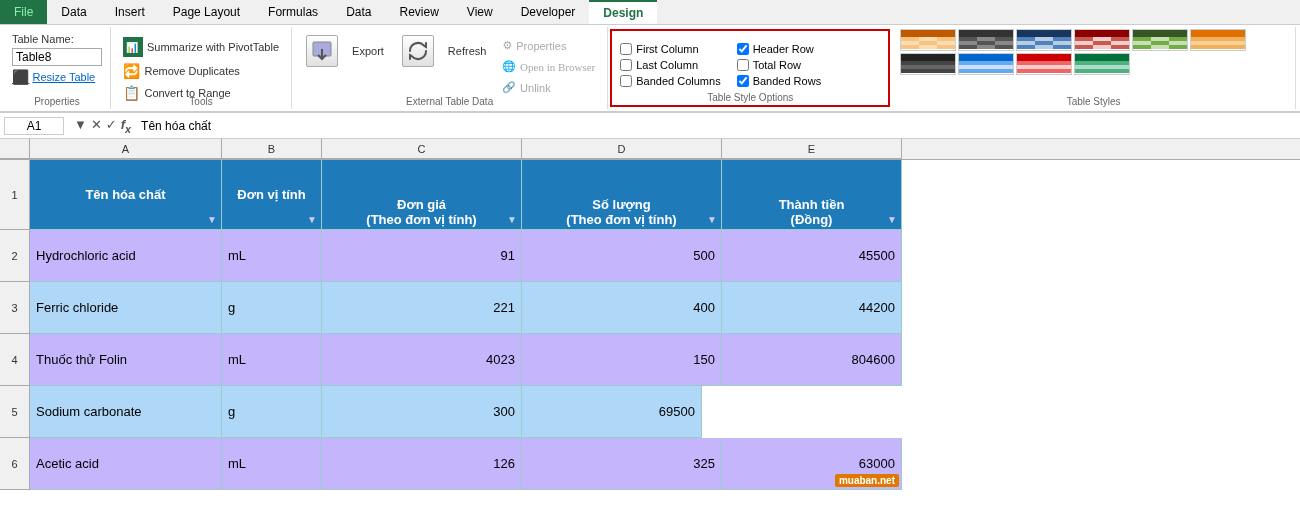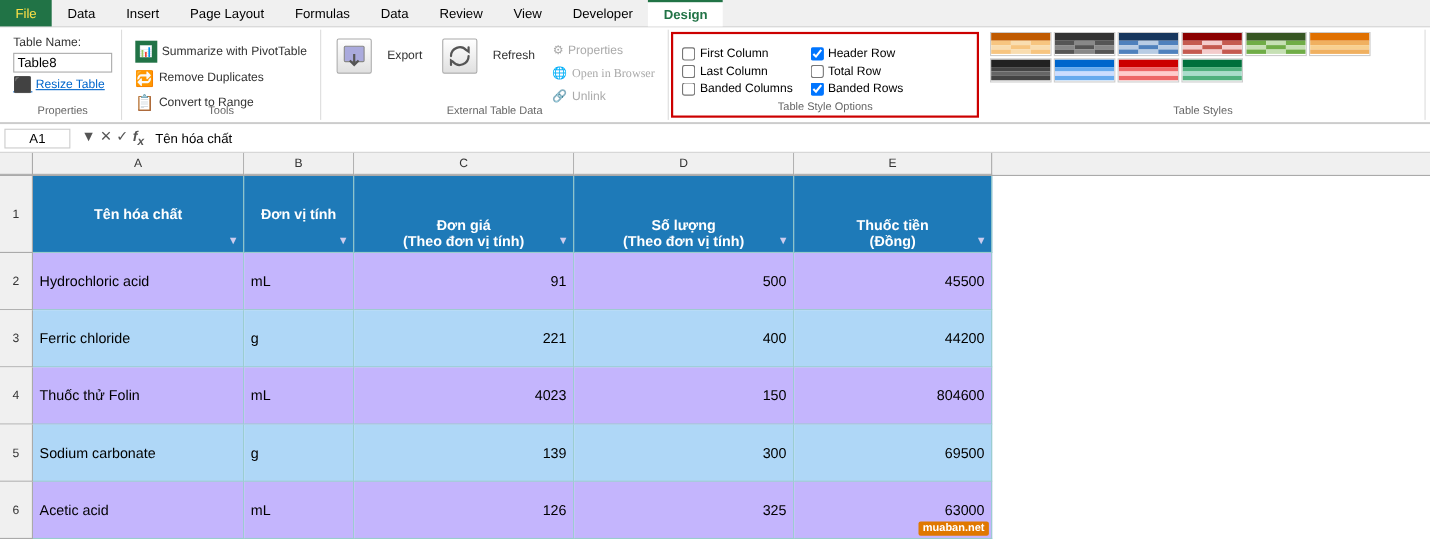--- a/index.html
+++ b/index.html
@@ -7,7 +7,7 @@
     .ribbon-tabs { display: flex; background: #f0f0f0; border-bottom: 1px solid #ccc; }
     .ribbon-tab { padding: 4px 14px; font-size: 12px; cursor: pointer; border: none; background: transparent; }
     .ribbon-tab.active { background: #fff; border-top: 2px solid #217346; color: #217346; font-weight: bold; }
-    .ribbon-tab.file { background: #217346; color: #fde047; padding: 4px 14px; }
+    .ribbon-tab.file { background: #217346; color: #86efac; padding: 4px 14px; }
 
     .ribbon-content { display: flex; padding: 2px 4px; height: 88px; align-items: stretch; background: #fff; border-bottom: 2px solid #ccc; }
 

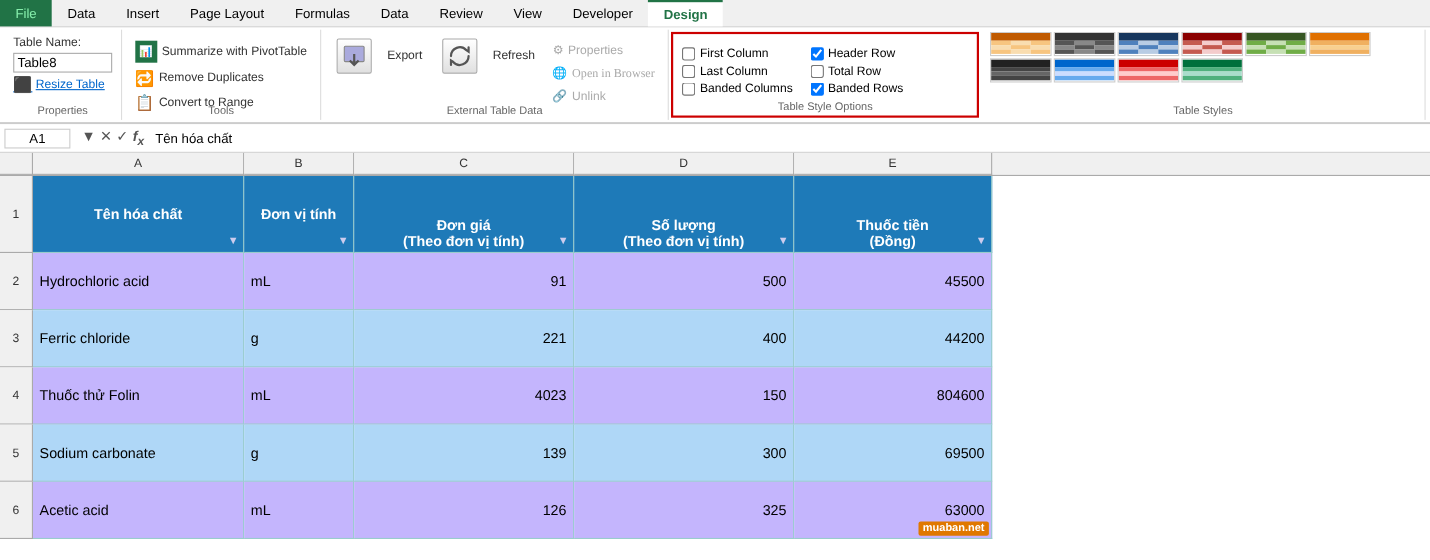--- a/index.html
+++ b/index.html
@@ -372,7 +372,7 @@
         <span style="position:absolute; bottom:4px; right:4px; font-size:10px; color:#cce;">▼</span>
       </div>
       <div class="data-cell col-e header-cell" style="height:70px; flex-direction:column; position:relative; text-align:center;">
-        <span>Thuốc tiền</span>
+        <span>Thành tiền</span>
         <span>(Đồng)</span>
         <span style="position:absolute; bottom:4px; right:4px; font-size:10px; color:#cce;">▼</span>
       </div>

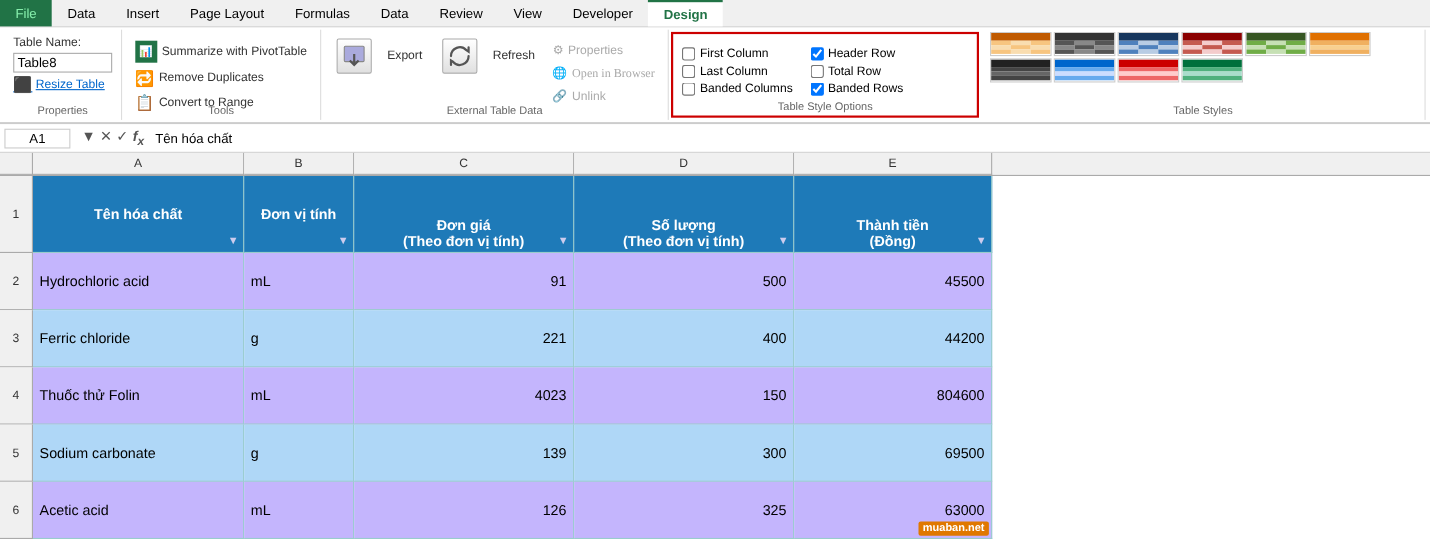--- a/index.html
+++ b/index.html
@@ -409,7 +409,6 @@
       <div class="row-num">5</div>
       <div class="data-cell col-a even-row">Sodium carbonate</div>
       <div class="data-cell col-b even-row">g</div>
-      <div class="data-cell col-c even-row">139</div>
       <div class="data-cell col-d even-row">300</div>
       <div class="data-cell col-e even-row">69500</div>
     </div>

